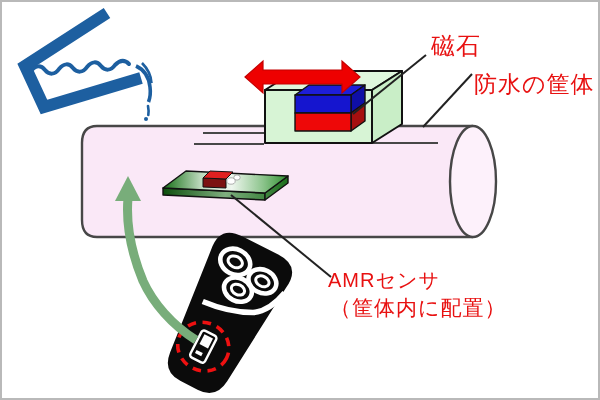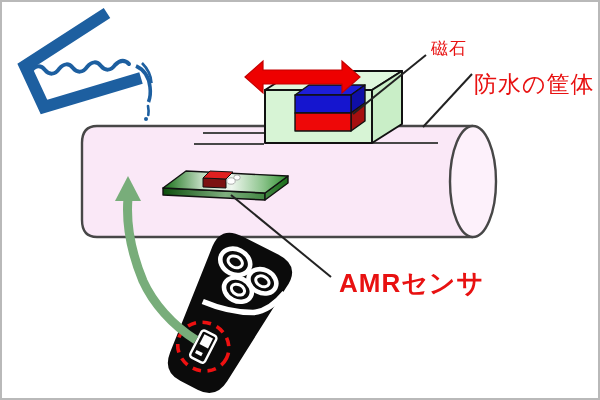--- a/index.html
+++ b/index.html
@@ -14,7 +14,7 @@
     font-weight:500;line-height:1.1;white-space:nowrap;
     letter-spacing:1px;
   }
-  .lbl-magnet{left:429px;top:38px;font-size:17px;}
+  .lbl-magnet{left:429px;top:31px;font-size:24px;}
   .lbl-housing{left:472px;top:70px;font-size:23px;}
   .lbl-sensor{left:337px;top:267px;font-size:26px;font-weight:bold;}
   .lbl-sensor-note{left:328px;top:294px;font-size:21px;}

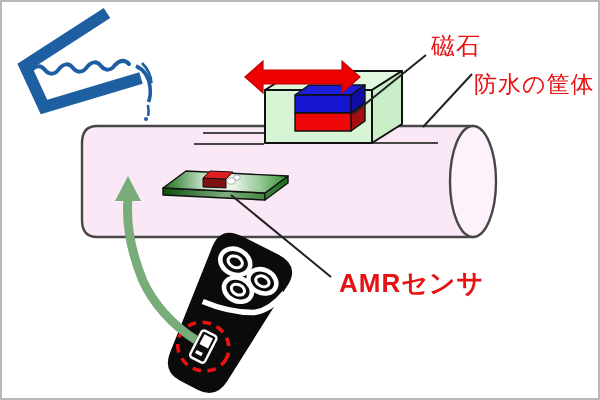--- a/index.html
+++ b/index.html
@@ -16,7 +16,7 @@
   }
   .lbl-magnet{left:429px;top:31px;font-size:24px;}
   .lbl-housing{left:472px;top:70px;font-size:23px;}
-  .lbl-sensor{left:337px;top:267px;font-size:26px;font-weight:bold;}
+  .lbl-sensor{left:326px;top:267px;font-size:20px;}
   .lbl-sensor-note{left:328px;top:294px;font-size:21px;}
 
   

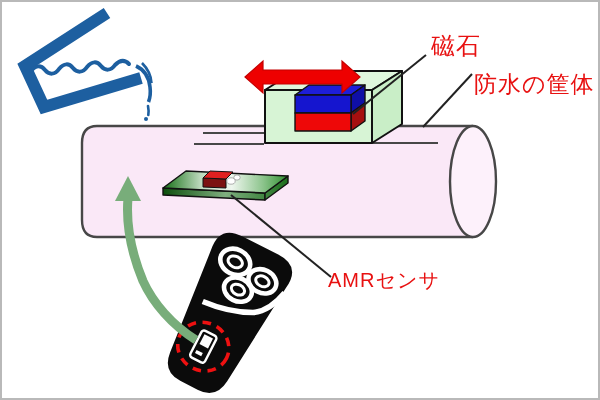--- a/index.html
+++ b/index.html
@@ -141,6 +141,7 @@
   <div class="lbl lbl-magnet">磁石</div>
   <div class="lbl lbl-housing">防水の筐体</div>
   <div class="lbl lbl-sensor">AMRセンサ</div>
+  <div class="lbl lbl-sensor-note">（筐体内に配置）</div>
 </div>
 
 </body></html>

